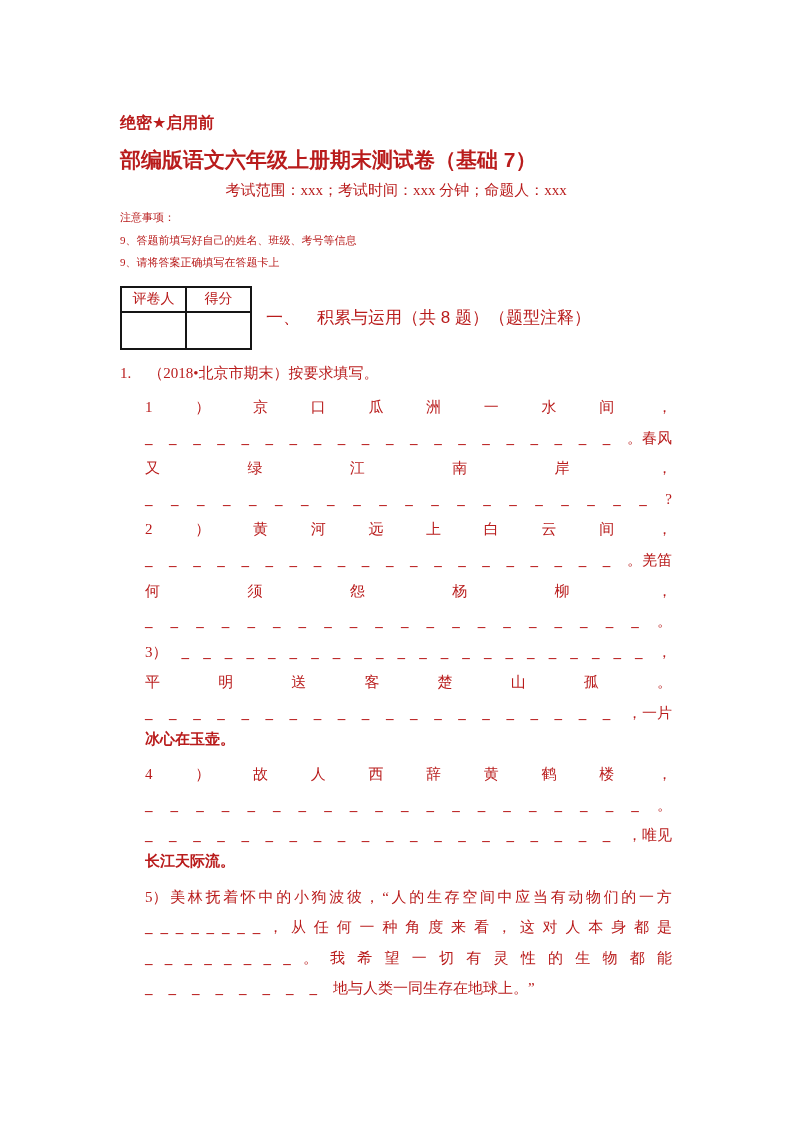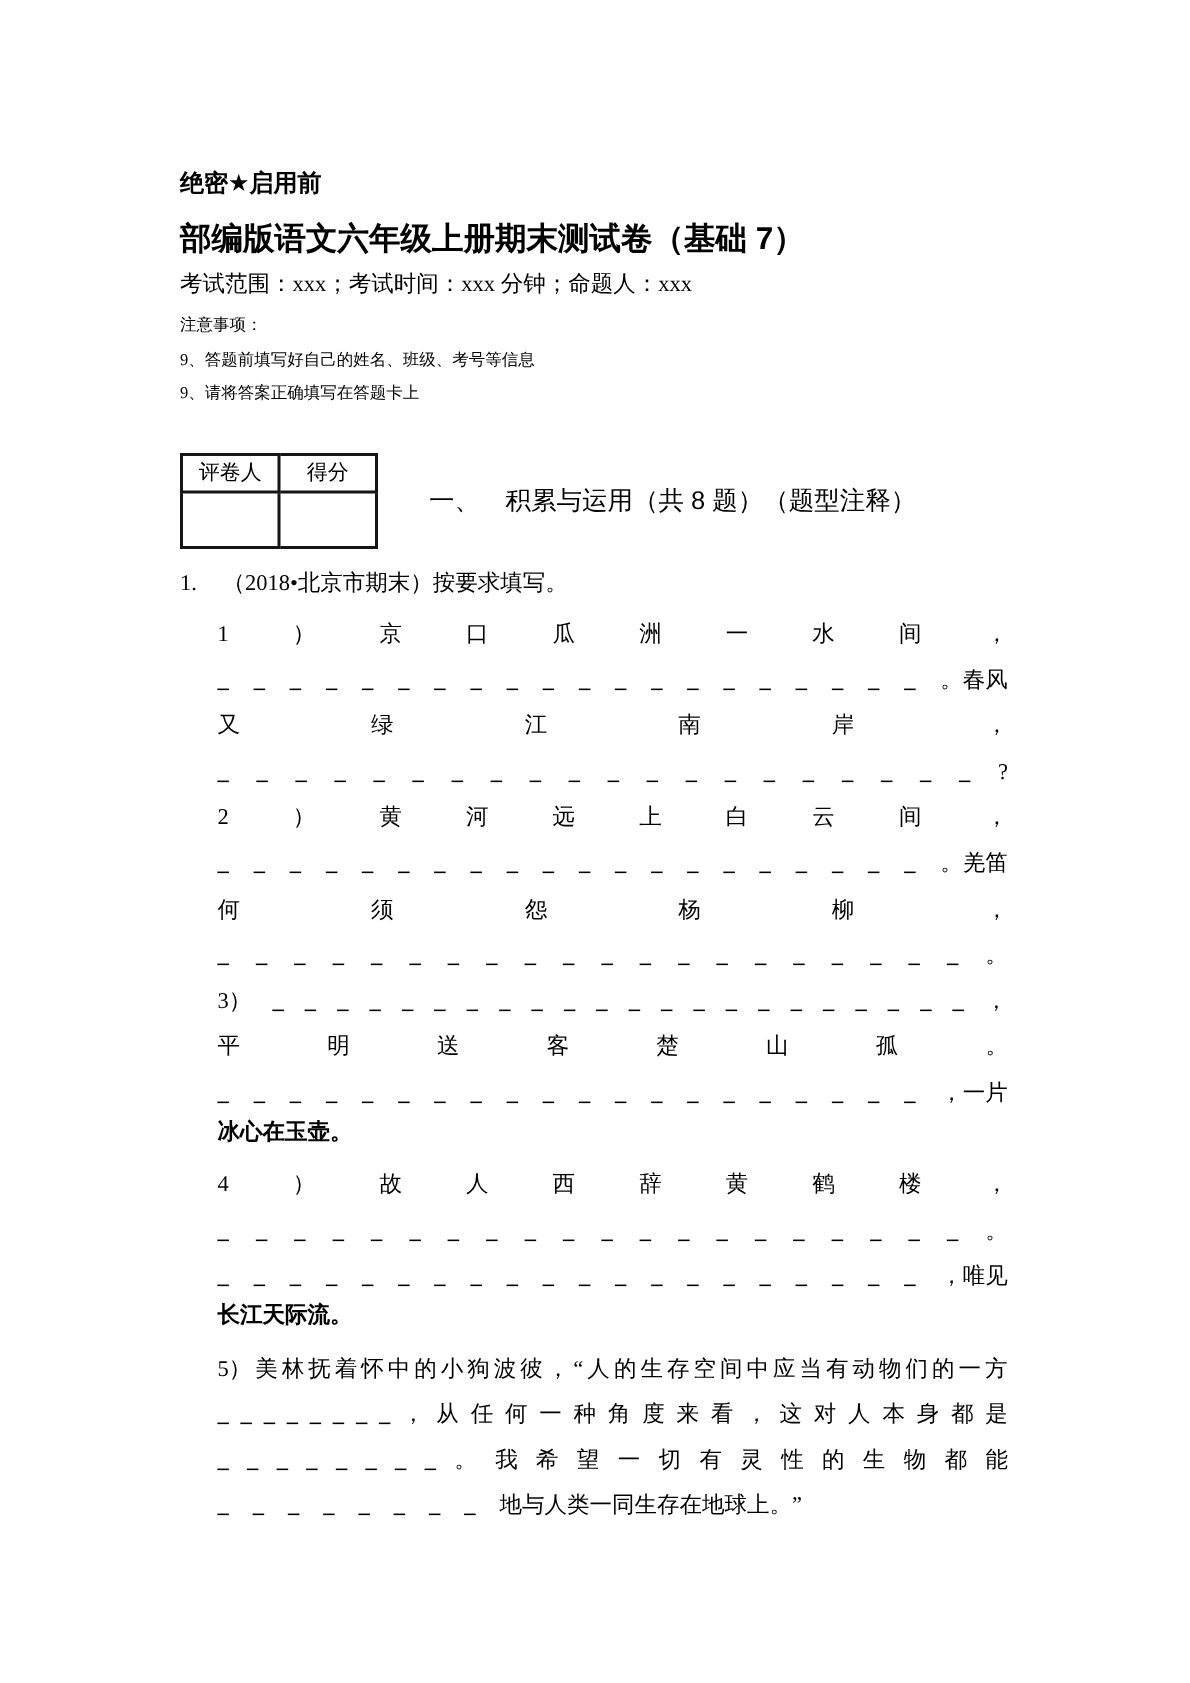--- a/index.html
+++ b/index.html
@@ -9,7 +9,7 @@
     height: 1122px;
     box-sizing: border-box;
     background: #ffffff;
-    color: #000000;
+    color: #b91c1c;
     padding: 113px 121px 0 120px;
     font-family: "Liberation Serif", "DejaVu Serif", serif;
     overflow: hidden;

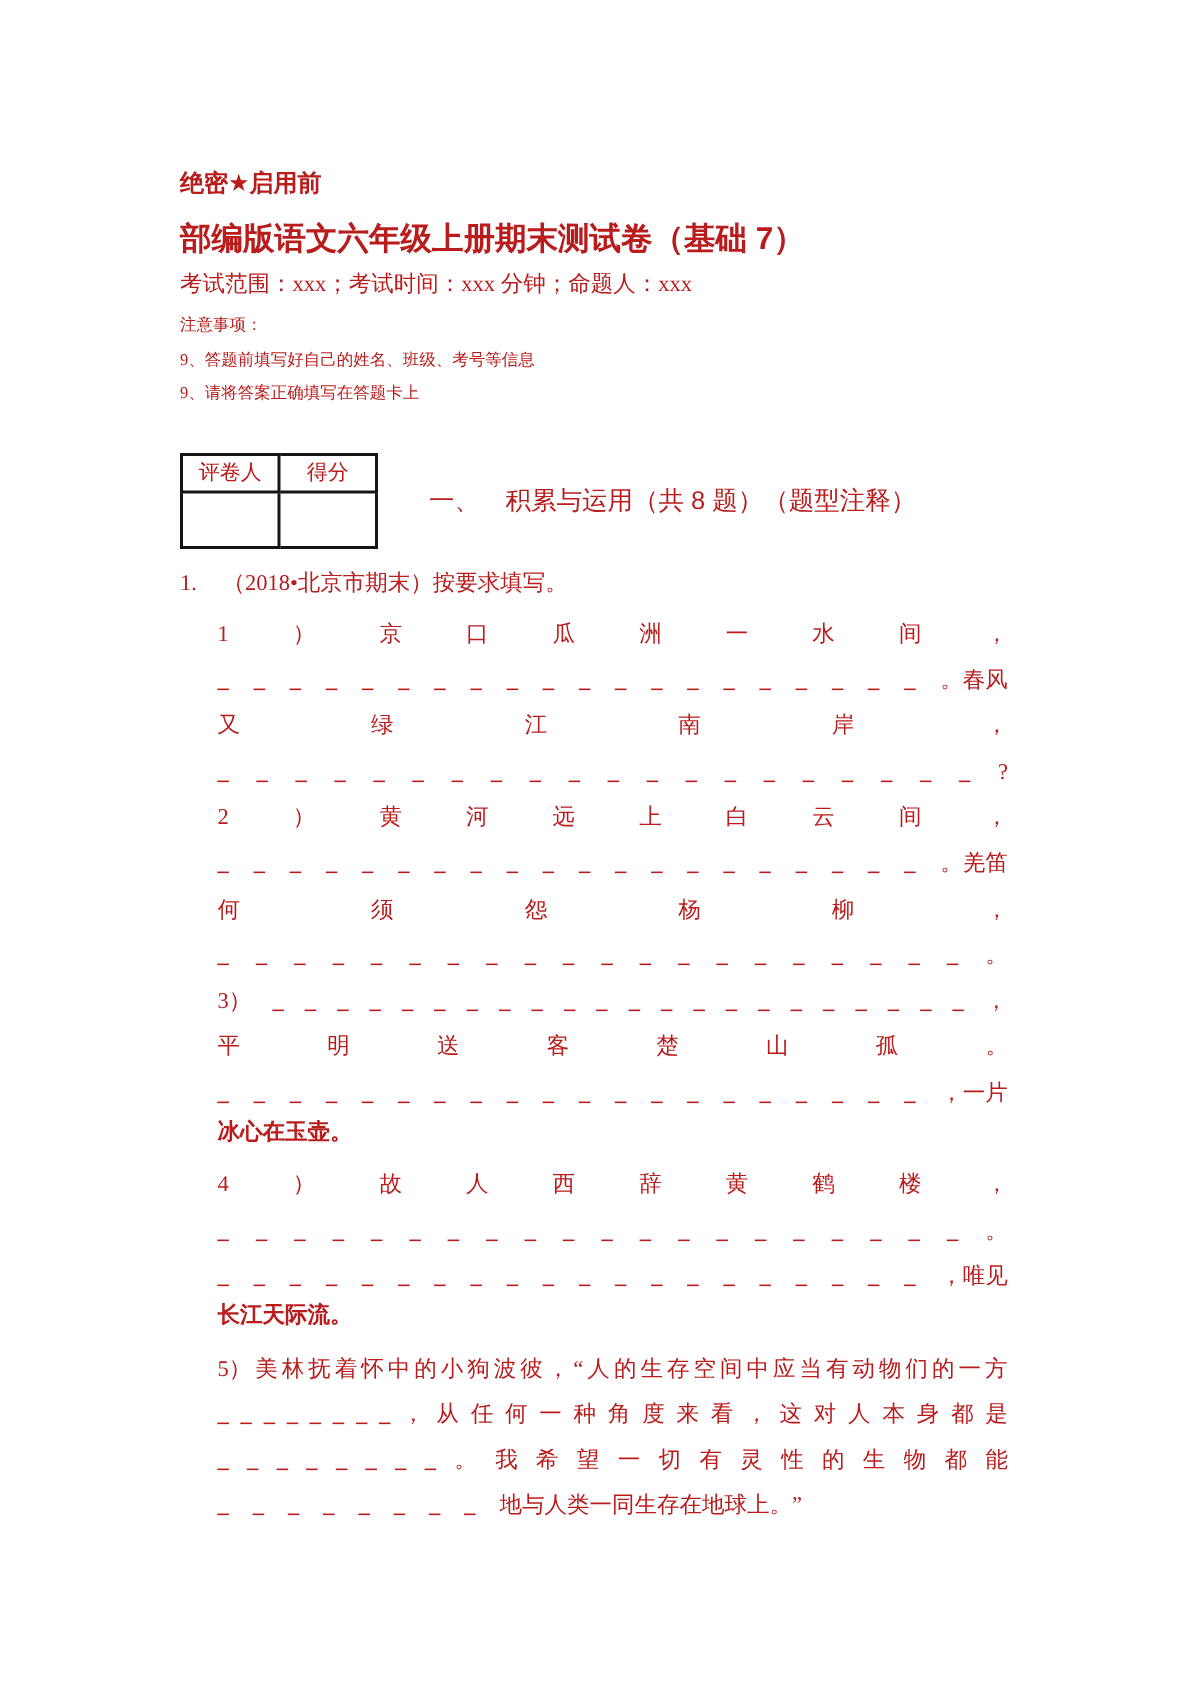--- a/index.html
+++ b/index.html
@@ -30,7 +30,7 @@
   }
   .doc-subtitle {
     margin-top: 8px;
-    text-align: left;
+    text-align: center;
     font-size: 15px;
     line-height: 19px;
   }

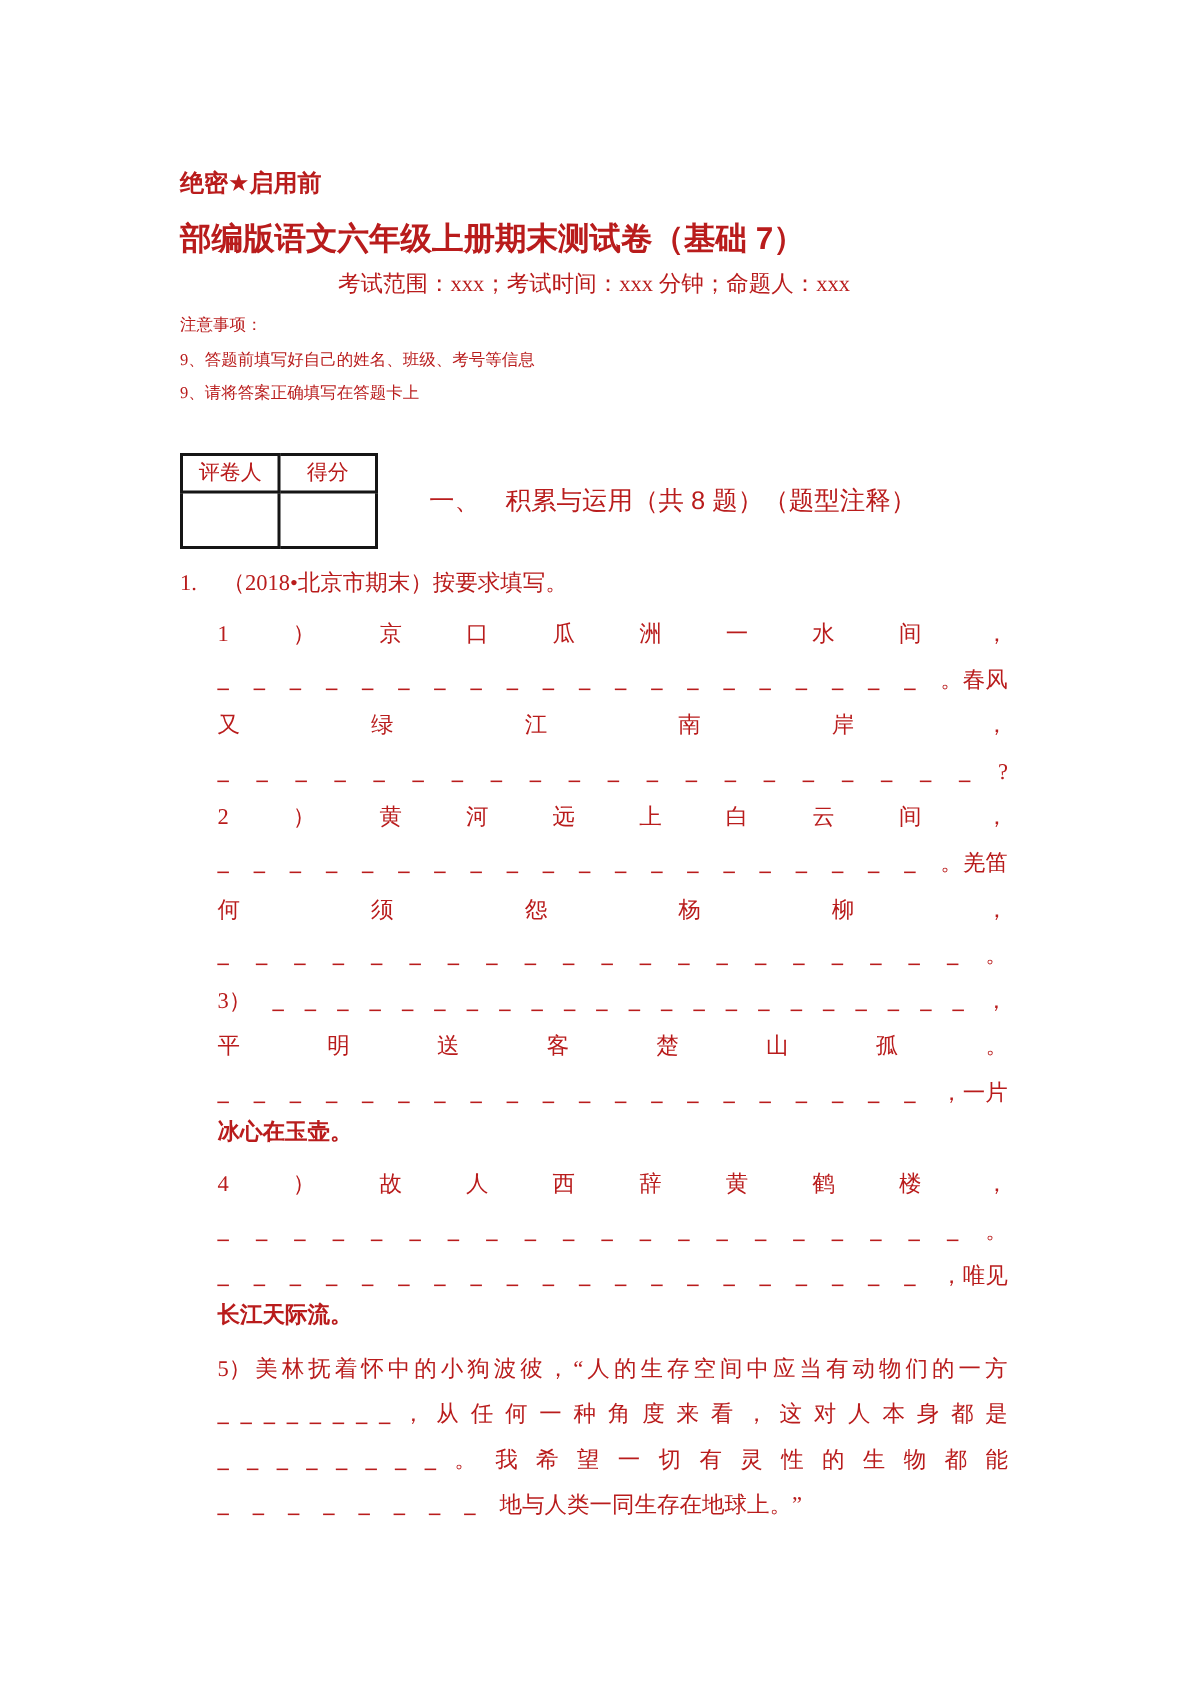--- a/index.html
+++ b/index.html
@@ -37,10 +37,9 @@
   .notice-block { margin-top: 6px; font-size: 11px; }
   .notice-block div { line-height: 22.5px; }
   .score-row {
-    margin-top: 28px;
+    margin-top: 12px;
     display: flex;
     align-items: center;
-    gap: 20px;
   }
   table.score-table { border-collapse: collapse; }
   table.score-table td {

